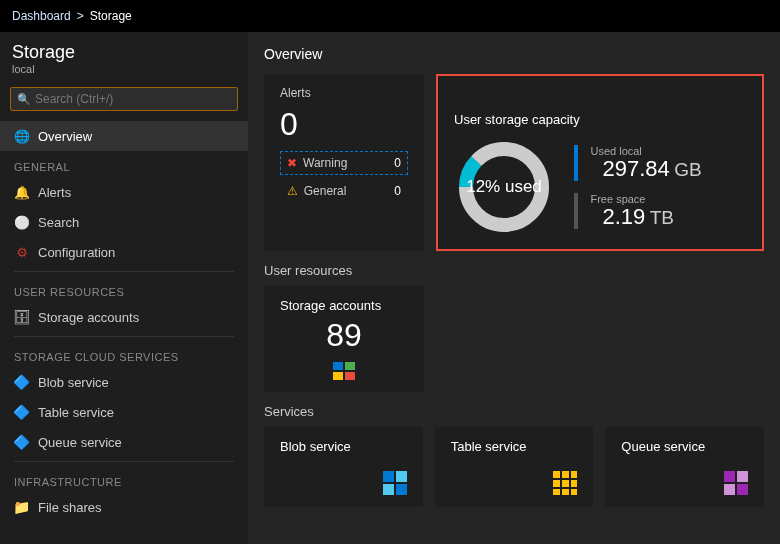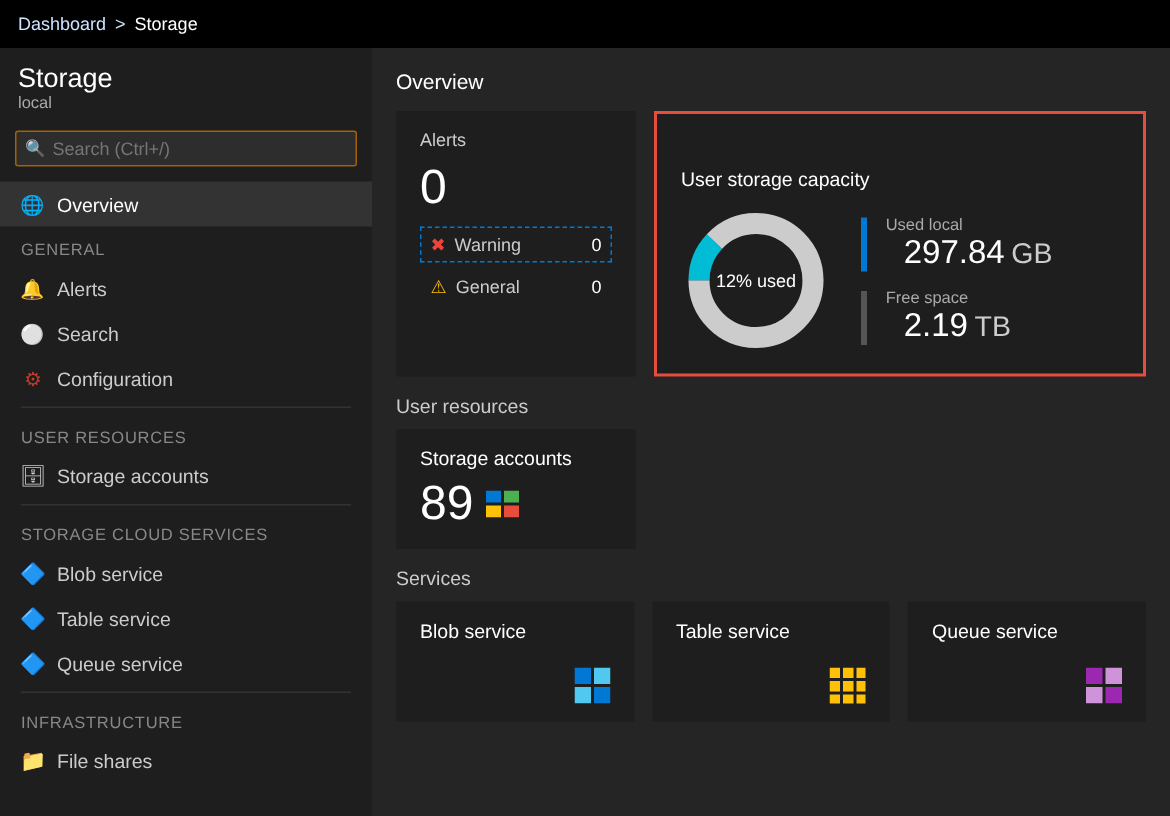--- a/index.html
+++ b/index.html
@@ -218,7 +218,7 @@
       top: 50%;
       left: 50%;
       transform: translate(-50%, -50%);
-      font-size: 12px;
+      font-size: 17px;
       color: #fff;
       text-align: right;
       white-space: nowrap;

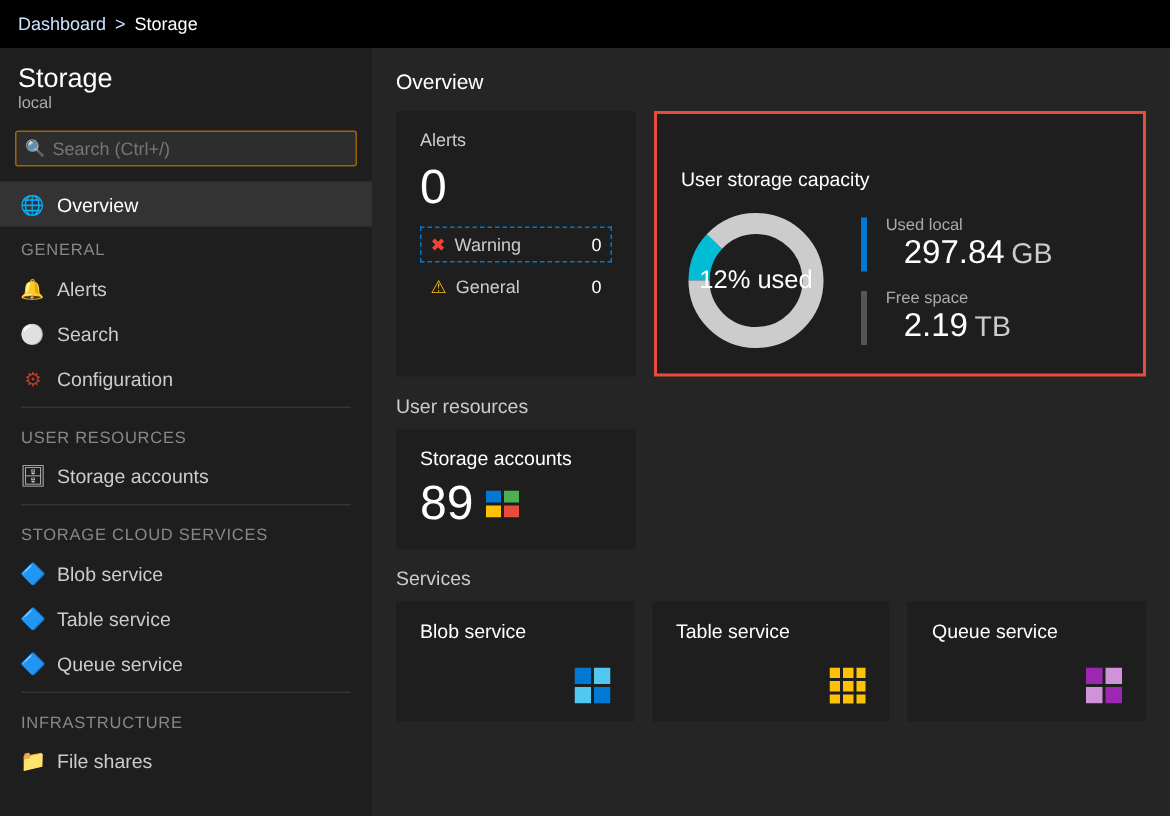--- a/index.html
+++ b/index.html
@@ -284,6 +284,7 @@
       display: flex;
       align-items: center;
       gap: 8px;
+      flex-direction: column;
     }
     .storage-accounts-num {
       font-size: 32px;

